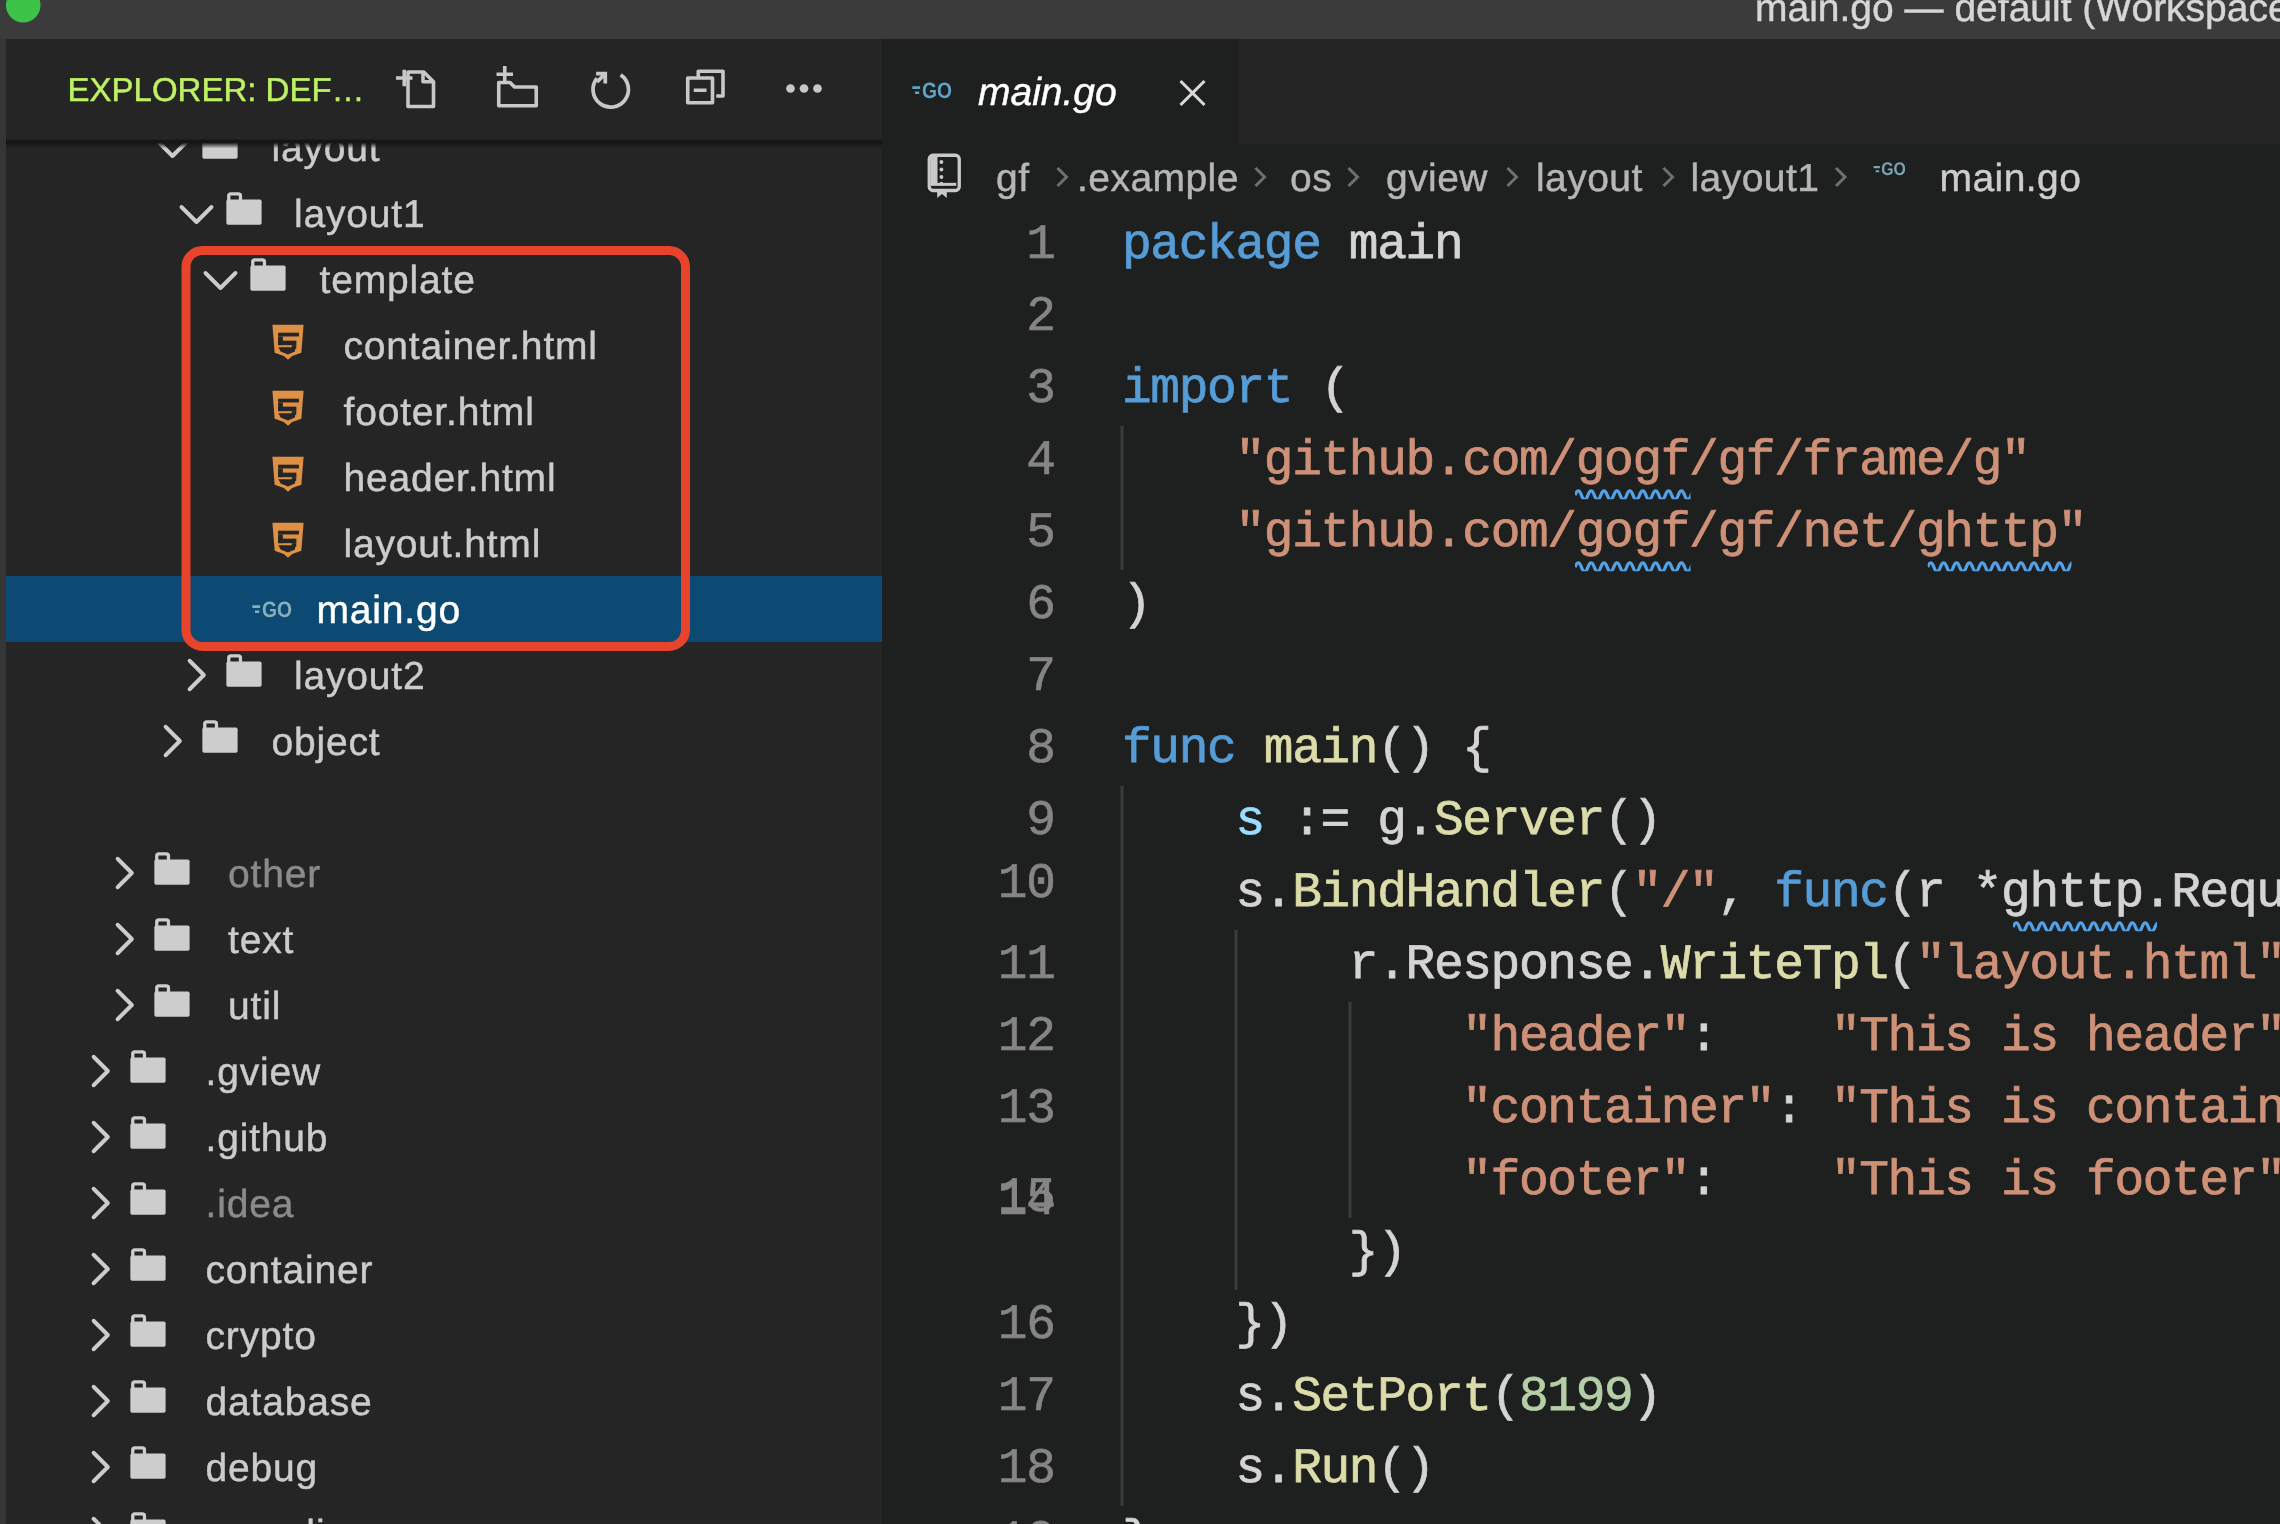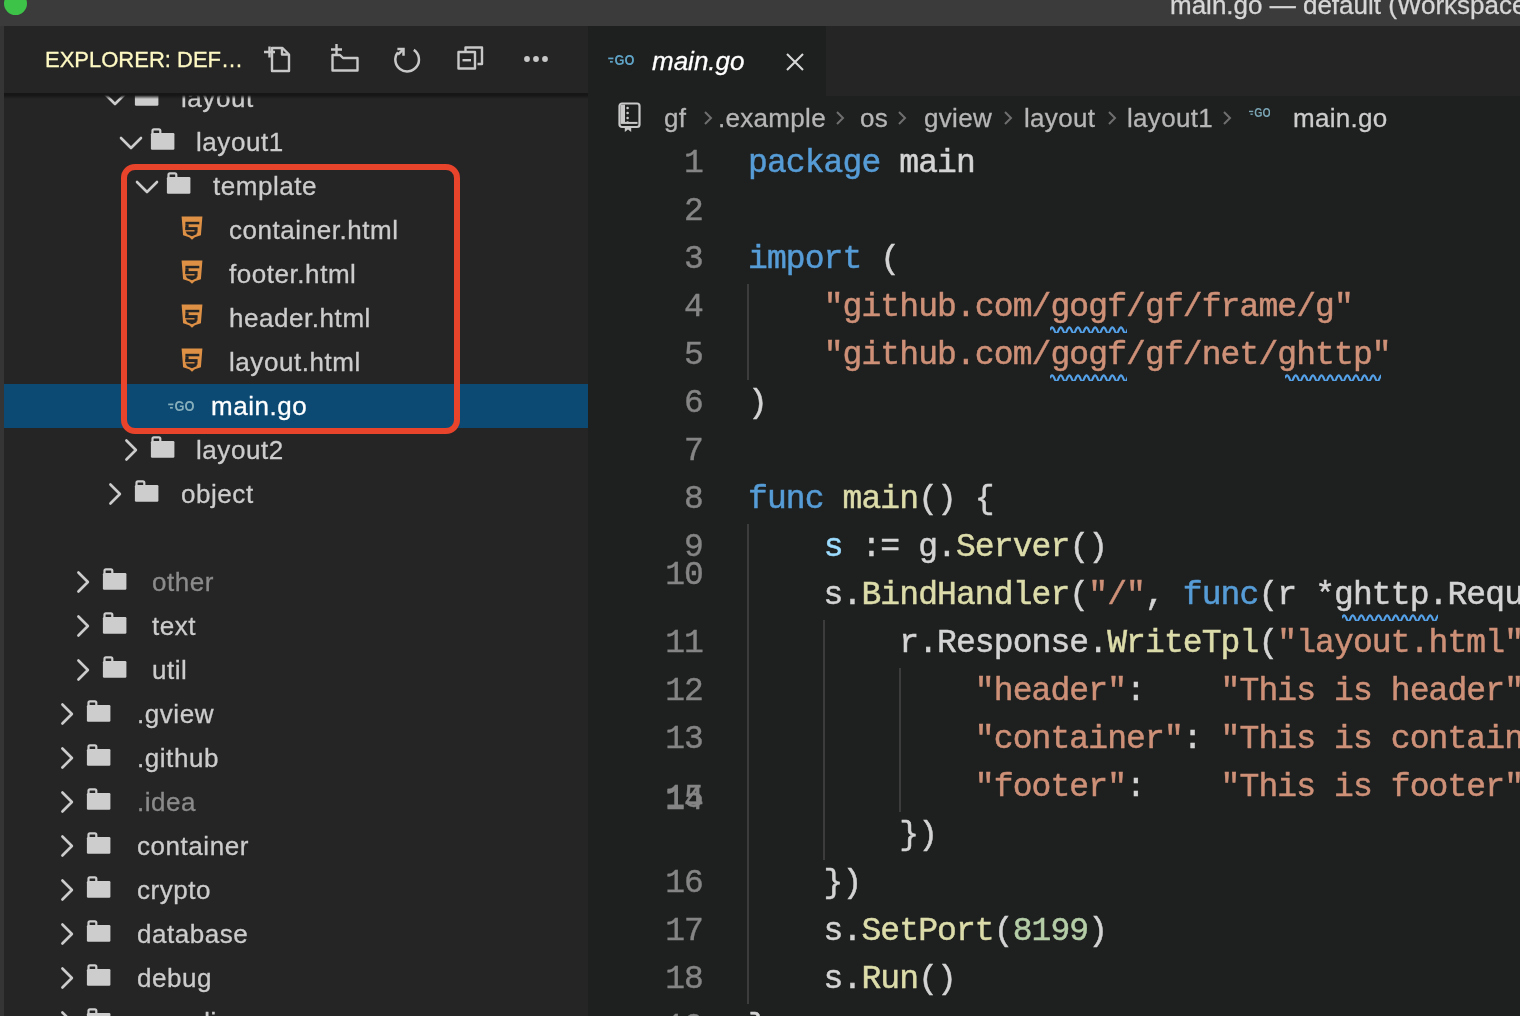--- a/index.html
+++ b/index.html
@@ -13,7 +13,7 @@
 
 #sidebar{left:4px;top:26px;width:584px;height:990px;background:#252526;overflow:hidden}
 #sbhead{left:0;top:0;width:584px;height:68px}
-#sbtitle{left:41px;top:0;height:68px;line-height:68px;font-size:22px;color:#fef9c3}
+#sbtitle{left:41px;top:0;height:68px;line-height:68px;font-size:22px;color:#bef264}
 #shadow{left:0;top:67px;width:584px;height:6px;background:linear-gradient(#161616,#161616 35%,rgba(22,22,22,0))}
 #tree{position:absolute;left:0;top:68px;width:584px;height:922px;overflow:hidden}
 .row{position:absolute;left:0;width:584px;height:44px}

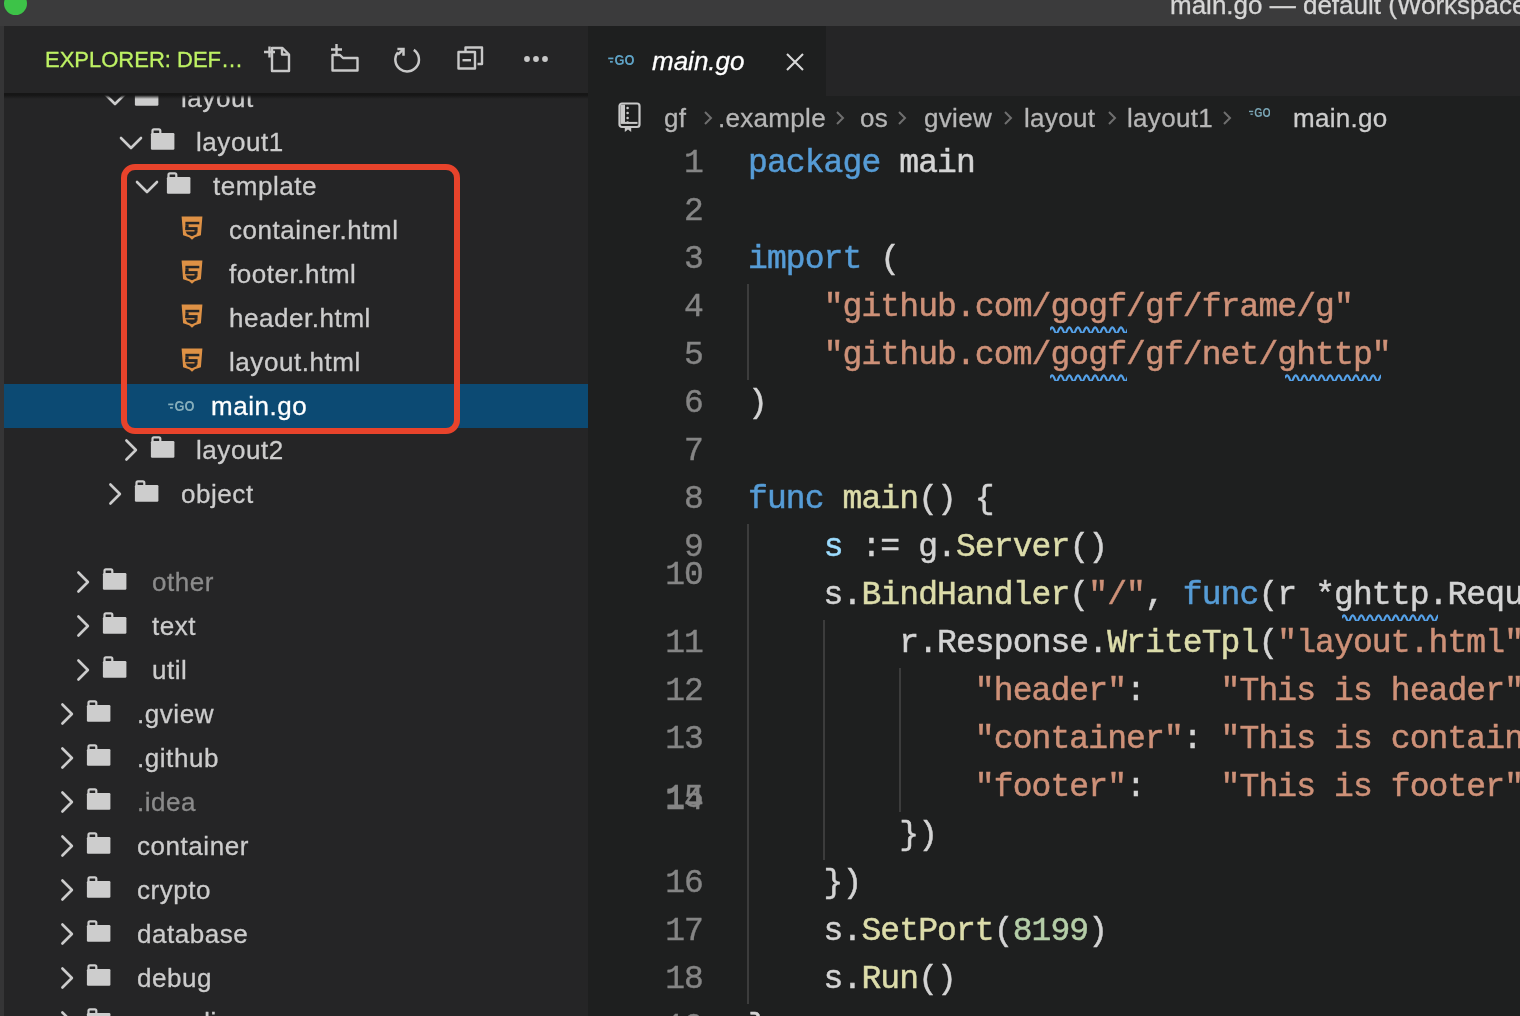--- a/index.html
+++ b/index.html
@@ -397,7 +397,7 @@
 <div class="cl" style="top:336px"><span class="k">func</span> <span class="f">main</span>() {</div>
 <div class="ln" style="top:384px">9</div>
 <div class="cl" style="top:384px">    <span class="v">s</span> := g.<span class="f">Server</span>()</div>
-<div class="ln" style="top:412px">10</div>
+<div class="ln" style="top:426px">10</div>
 <div class="cl" style="top:432px">    s.<span class="f">BindHandler</span>(<span class="s">"/"</span>, <span class="k">func</span>(r *ghttp.Request) {</div>
 <div class="ln" style="top:480px">11</div>
 <div class="cl" style="top:480px">        r.Response.<span class="f">WriteTpl</span>(<span class="s">"layout.html"</span>, g.Map{</div>

